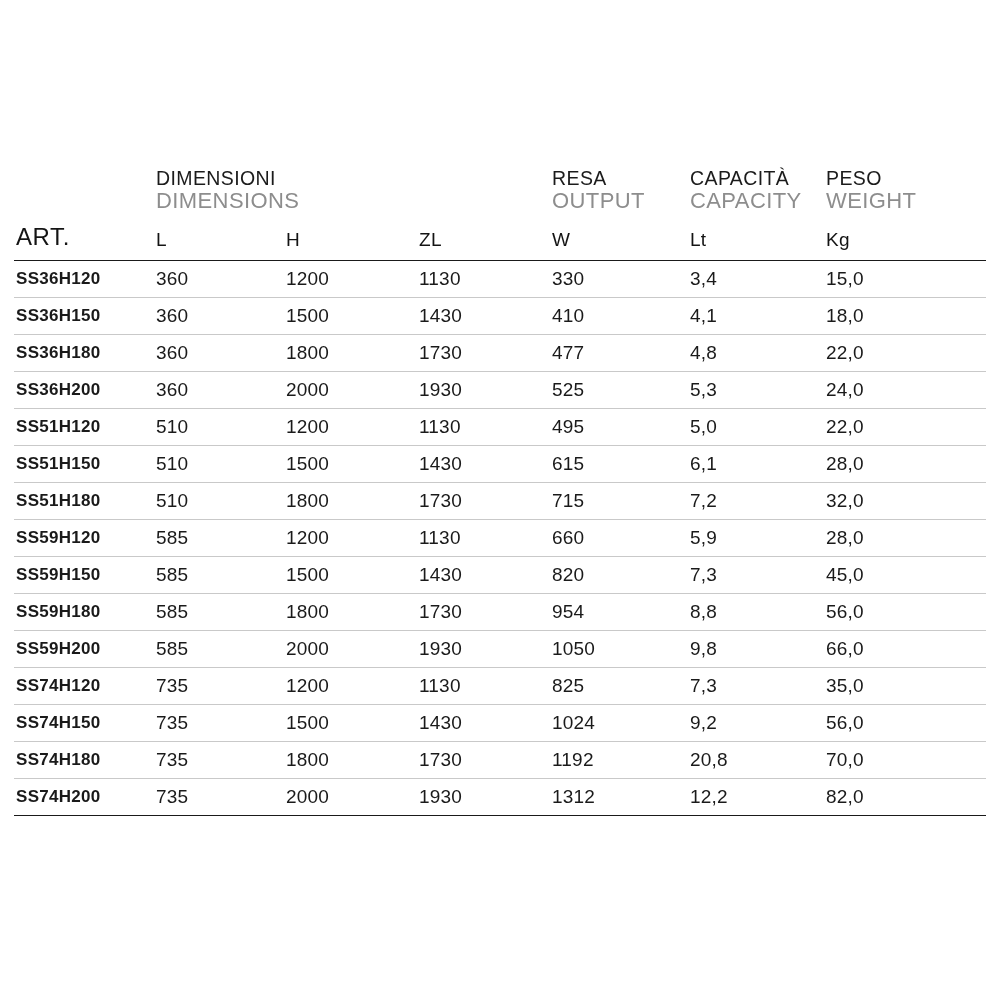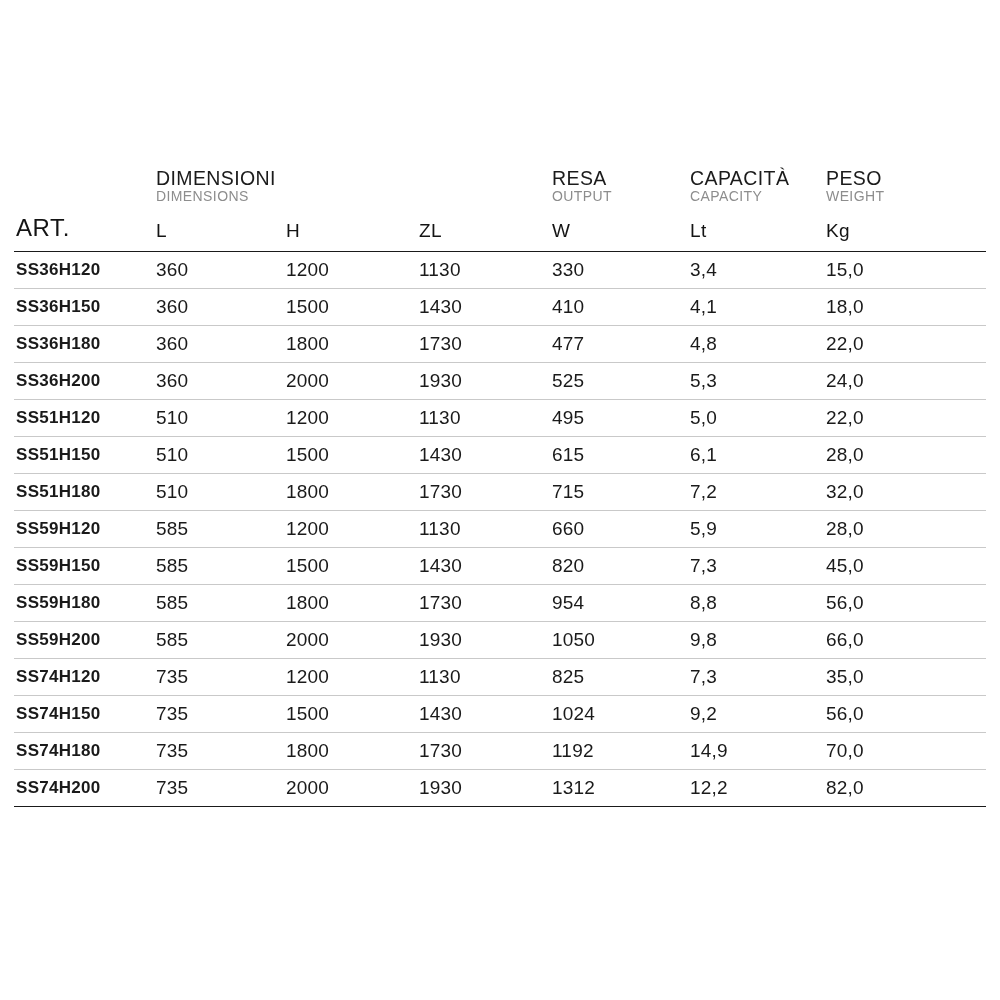--- a/index.html
+++ b/index.html
@@ -58,7 +58,7 @@
     white-space: nowrap;
   }
   .grp .en {
-    font-size: 14px;
+    font-size: 22px;
     letter-spacing: 0.4px;
     color: #8d8d8d;
     white-space: nowrap;

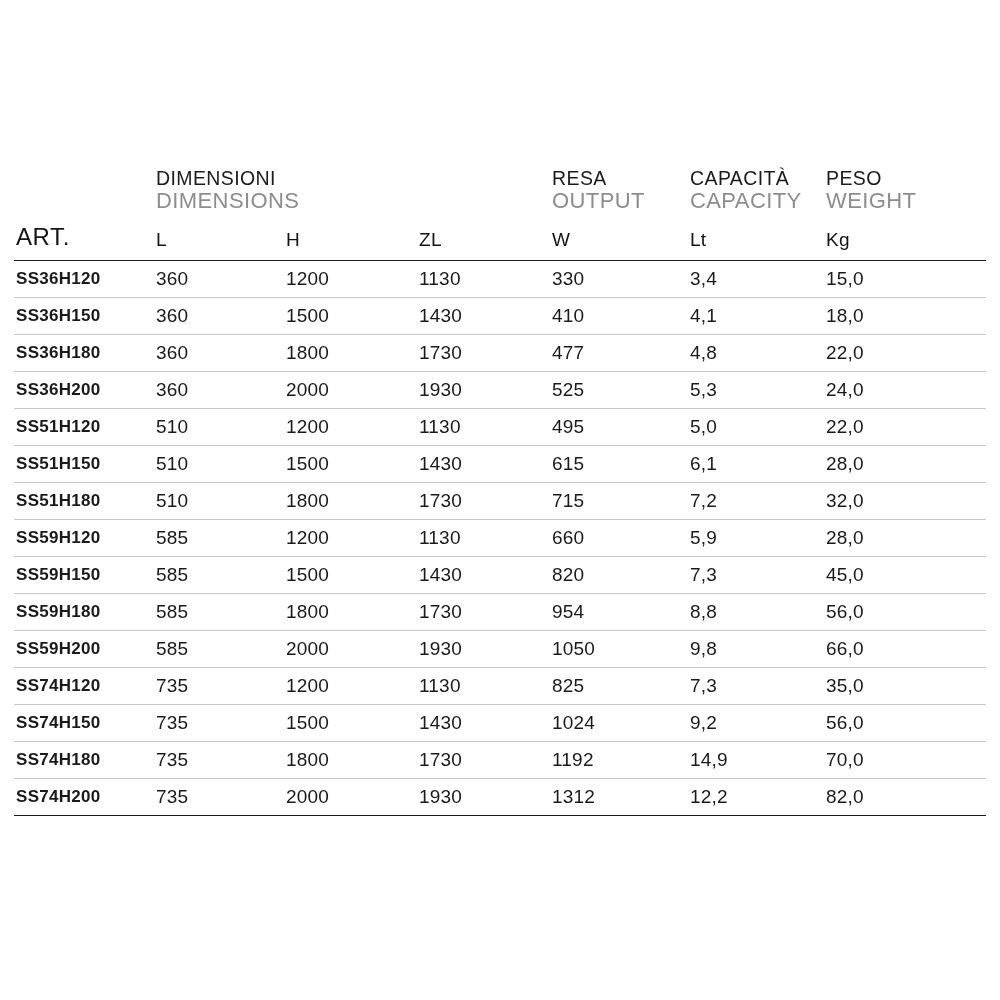--- a/index.html
+++ b/index.html
@@ -273,7 +273,7 @@
         <td>1800</td>
         <td>1730</td>
         <td>1192</td>
-        <td>14,9</td>
+        <td>20,8</td>
         <td>70,0</td>
       </tr>
       <tr class="data-row">

